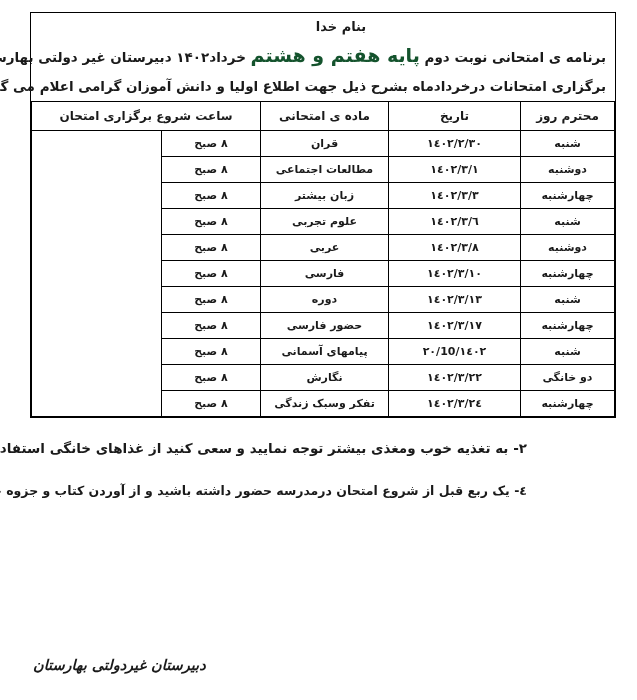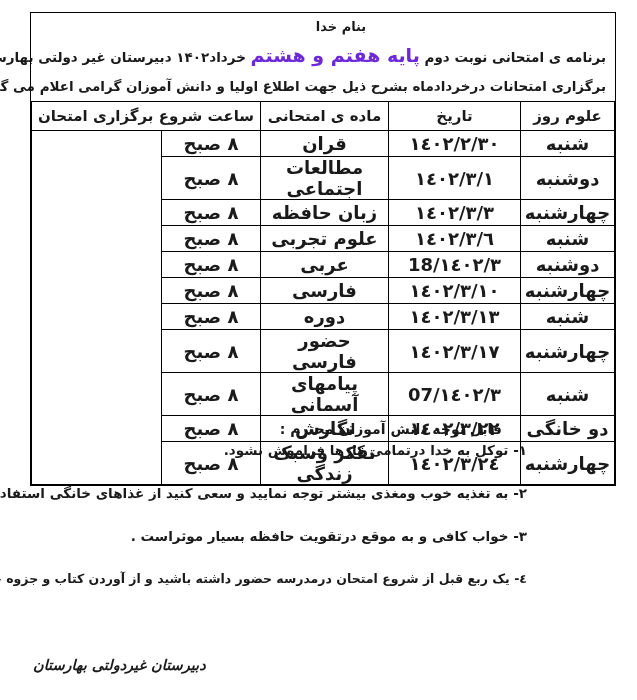--- a/index.html
+++ b/index.html
@@ -59,7 +59,7 @@
 
   <div class="head-block">
     <div class="bism">بنام خدا</div>
-    <div class="title-line1"><span>برنامه ی امتحانی نوبت دوم </span><span class="red-big" style="color: #6d28d9;">پایه هفتم و هشتم</span><span>  خرداد۱۴۰۲ دبیرستان غیر دولتی بهارستان (دوره اول )</span></div>
+    <div class="title-line1"><span>برنامه ی امتحانی نوبت دوم </span><span class="red-big" style="color: #14532d;">پایه هفتم و هشتم</span><span>  خرداد۱۴۰۲ دبیرستان غیر دولتی بهارستان (دوره اول )</span></div>
     <div class="title-line2">برگزاری امتحانات درخردادماه بشرح ذیل جهت اطلاع اولیا و دانش آموزان گرامی اعلام می گردد.</div>
   </div>
 

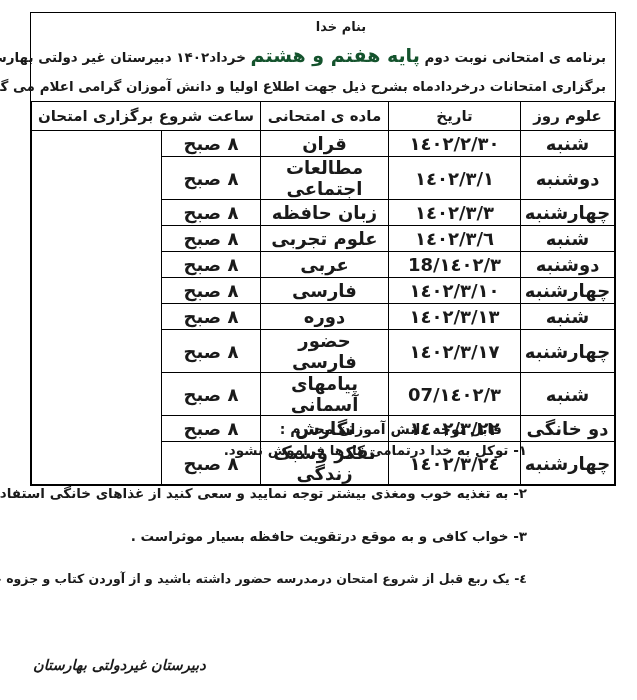--- a/index.html
+++ b/index.html
@@ -29,7 +29,7 @@
     border:1px solid #000;text-align:center;vertical-align:middle;
     font-weight:bold;padding:0 2px;overflow:hidden;
   }
-  table.exam th{height:28px;font-size:15px;}
+  table.exam th{height:28px;font-size:12px;}
   table.exam td{height:25px;font-size:18px;}
   td.subject{font-size:13px;}
   td.time{font-size:12px;}

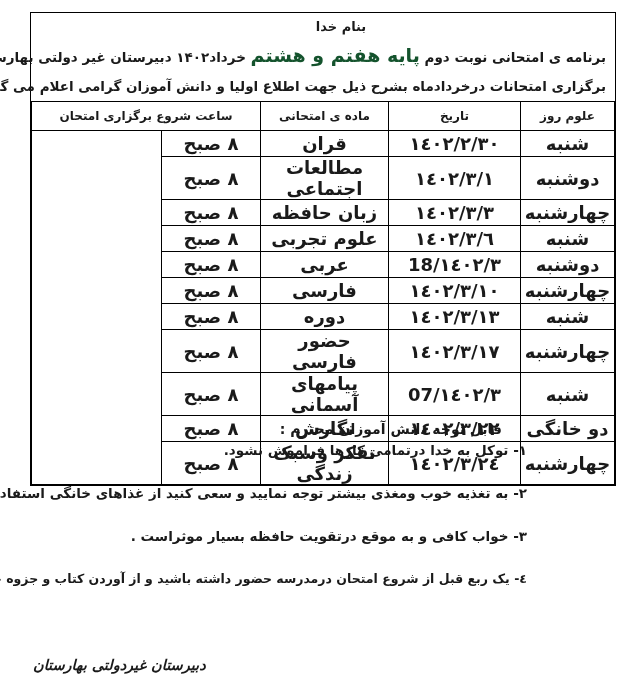--- a/index.html
+++ b/index.html
@@ -73,7 +73,7 @@
     </colgroup>
     <tbody>
         <tr>
-      <th>علوم روز</th>
+      <th>محترم روز</th>
       <th>تاریخ</th>
       <th>ماده ی امتحانی</th>
       <th colspan="2">ساعت شروع برگزاری امتحان</th>

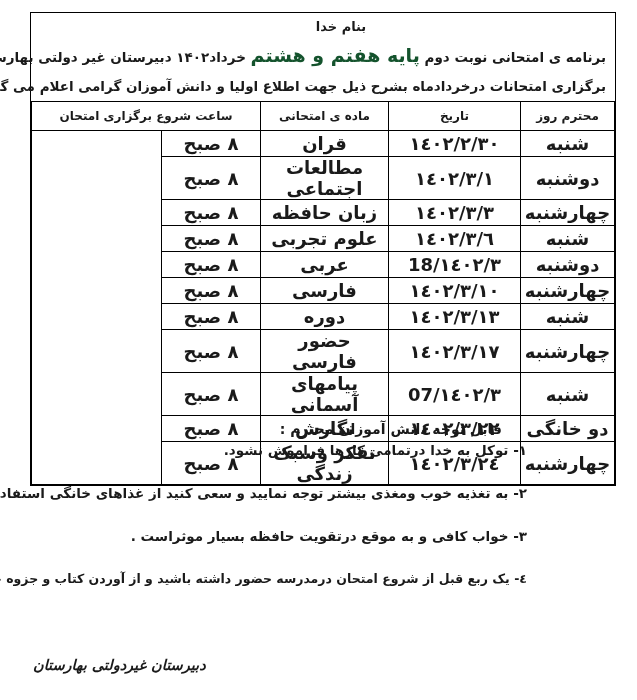--- a/index.html
+++ b/index.html
@@ -30,7 +30,7 @@
     font-weight:bold;padding:0 2px;overflow:hidden;
   }
   table.exam th{height:28px;font-size:12px;}
-  table.exam td{height:25px;font-size:18px;}
+  table.exam td{height:25px;font-size:11px;}
   td.subject{font-size:13px;}
   td.time{font-size:12px;}
   td.spacer-cell{background:#fff;}

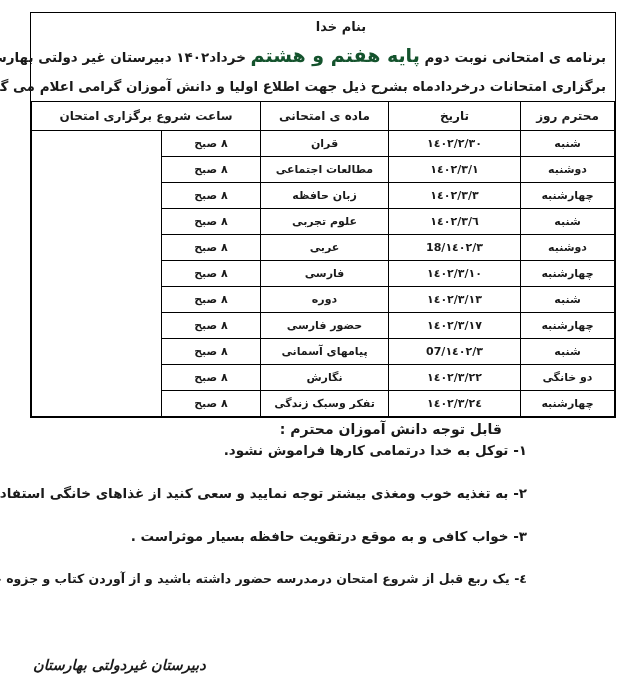--- a/index.html
+++ b/index.html
@@ -94,7 +94,7 @@
     <tr>
       <td class="day">چهارشنبه</td>
       <td class="date">١٤٠٢/٣/٣</td>
-      <td class="subject">زبان حافظه</td>
+      <td class="subject">زبان بیشتر</td>
       <td class="time">٨ صبح</td>
     </tr>
     <tr>

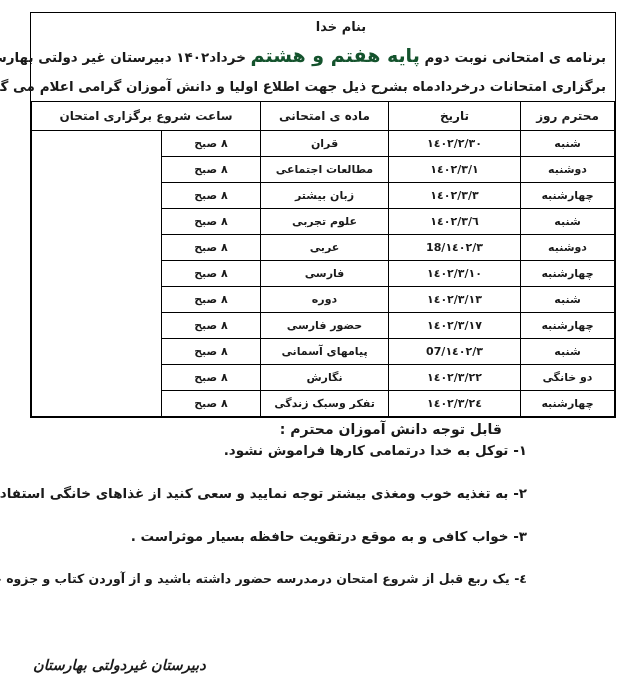--- a/index.html
+++ b/index.html
@@ -105,7 +105,7 @@
     </tr>
     <tr>
       <td class="day">دوشنبه</td>
-      <td class="date">١٤٠٢/٣/18</td>
+      <td class="date">١٤٠٢/٣/٨</td>
       <td class="subject">عربی</td>
       <td class="time">٨ صبح</td>
     </tr>

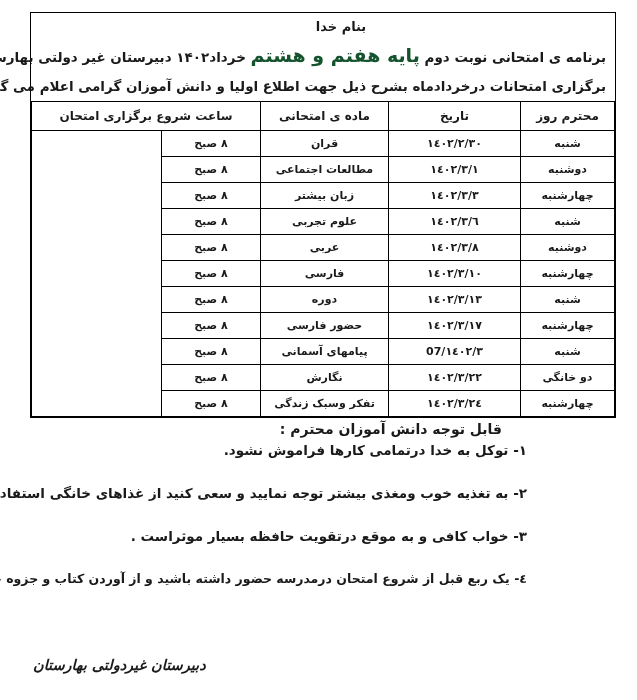--- a/index.html
+++ b/index.html
@@ -129,7 +129,7 @@
     </tr>
     <tr>
       <td class="day">شنبه</td>
-      <td class="date">١٤٠٢/٣/07</td>
+      <td class="date">١٤٠٢/10/٢٠</td>
       <td class="subject">پیامهای آسمانی</td>
       <td class="time">٨ صبح</td>
     </tr>

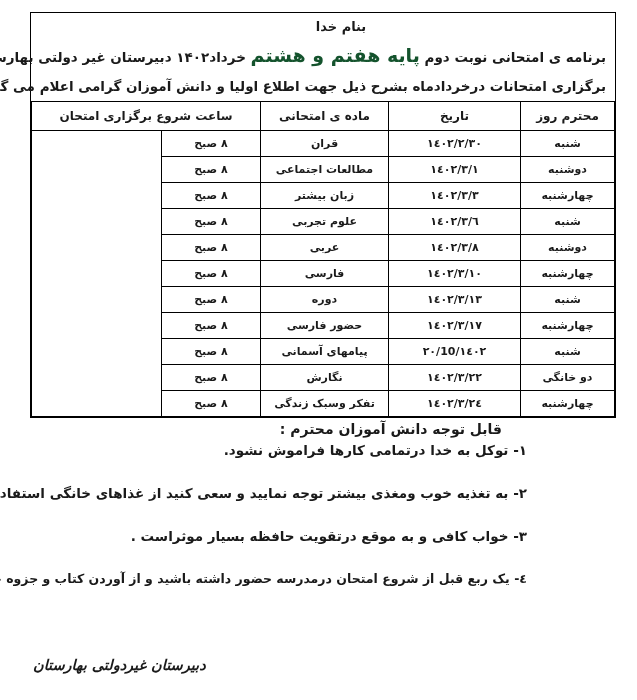--- a/index.html
+++ b/index.html
@@ -150,7 +150,6 @@
 </div>
 
 <div class="notes">
-  <div class="notes-heading">قابل توجه دانش آموزان محترم :</div>
   <div class="note-item">۱- توکل به خدا درتمامی کارها فراموش نشود.</div>
   <div class="note-item">۲- به تغذیه خوب ومغذی بیشتر توجه نمایید و سعی کنید از غذاهای خانگی استفاده کنید.</div>
   <div class="note-item">۳- خواب کافی و به موقع درتقویت حافظه بسیار موثراست .</div>

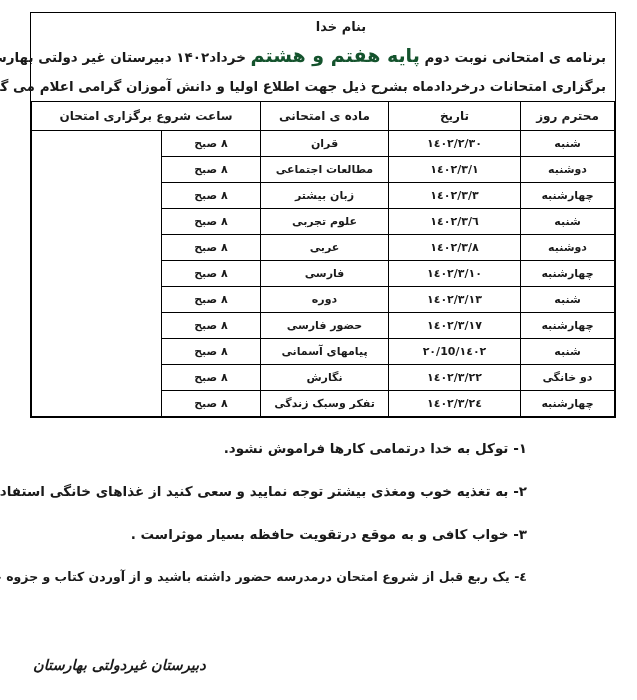--- a/index.html
+++ b/index.html
@@ -150,7 +150,6 @@
 </div>
 
 <div class="notes">
-  <div class="note-item">۱- توکل به خدا درتمامی کارها فراموش نشود.</div>
   <div class="note-item">۲- به تغذیه خوب ومغذی بیشتر توجه نمایید و سعی کنید از غذاهای خانگی استفاده کنید.</div>
   <div class="note-item">۳- خواب کافی و به موقع درتقویت حافظه بسیار موثراست .</div>
   <div class="note-item small">٤- یک ربع قبل از شروع امتحان درمدرسه حضور داشته باشید و از آوردن کتاب و جزوه خوداری فرمایید.</div>

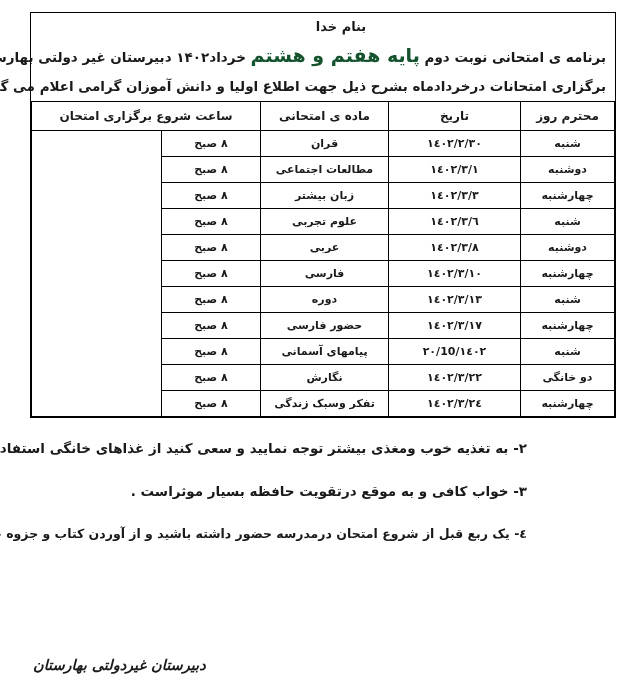--- a/index.html
+++ b/index.html
@@ -151,7 +151,6 @@
 
 <div class="notes">
   <div class="note-item">۲- به تغذیه خوب ومغذی بیشتر توجه نمایید و سعی کنید از غذاهای خانگی استفاده کنید.</div>
-  <div class="note-item">۳- خواب کافی و به موقع درتقویت حافظه بسیار موثراست .</div>
   <div class="note-item small">٤- یک ربع قبل از شروع امتحان درمدرسه حضور داشته باشید و از آوردن کتاب و جزوه خوداری فرمایید.</div>
 </div>
 

